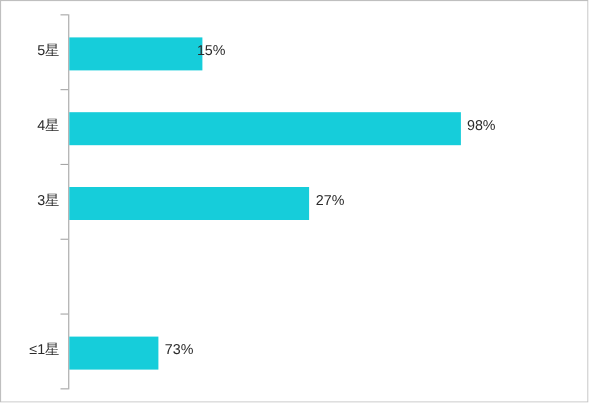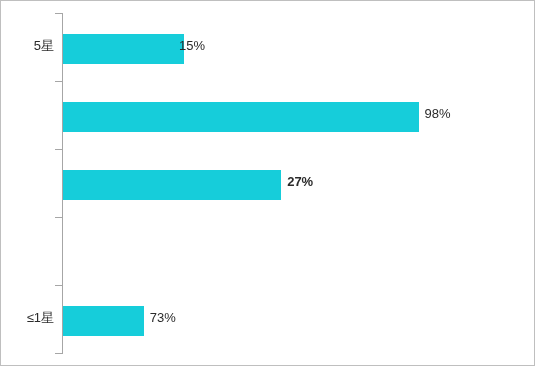--- a/index.html
+++ b/index.html
@@ -93,6 +93,7 @@
     </div>
 
     <div class="bar-row" style="top:80px;">
+      <div class="bar-label" style="top:18px;">4星</div>
       <div class="bar-rect" style="top: 21px; width: 355.52px; background: rgb(22, 205, 218);"></div>
       <div class="bar-value" style="top: 18px; left: 423.52px;">98%</div>
     </div>

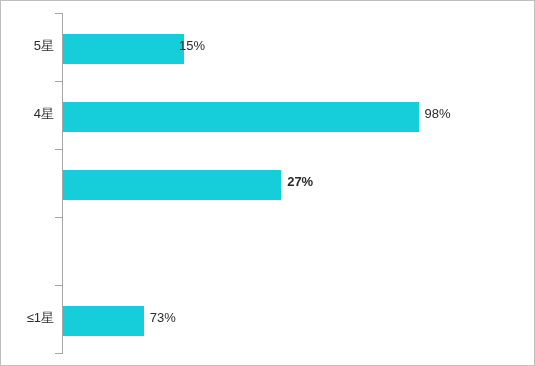--- a/index.html
+++ b/index.html
@@ -99,6 +99,7 @@
     </div>
 
     <div class="bar-row" style="top:148px;">
+      <div class="bar-label" style="top:18px;">3星</div>
       <div class="bar-rect" style="top: 21px; width: 218.16px; background: rgb(22, 205, 218);"></div>
       <div class="bar-value" style="top: 18px; left: 286.16px; font-weight: bold;">27%</div>
     </div>

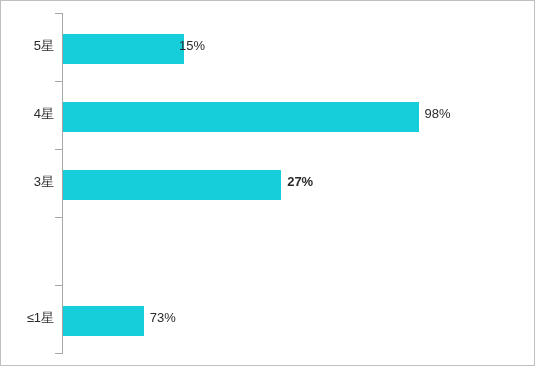--- a/index.html
+++ b/index.html
@@ -101,7 +101,7 @@
     <div class="bar-row" style="top:148px;">
       <div class="bar-label" style="top:18px;">3星</div>
       <div class="bar-rect" style="top: 21px; width: 218.16px; background: rgb(22, 205, 218);"></div>
-      <div class="bar-value" style="top: 18px; left: 286.16px; font-weight: bold;">27%</div>
+      <div class="bar-value" style="top: 18px; left: 286.16px;">27%</div>
     </div>
 
 

